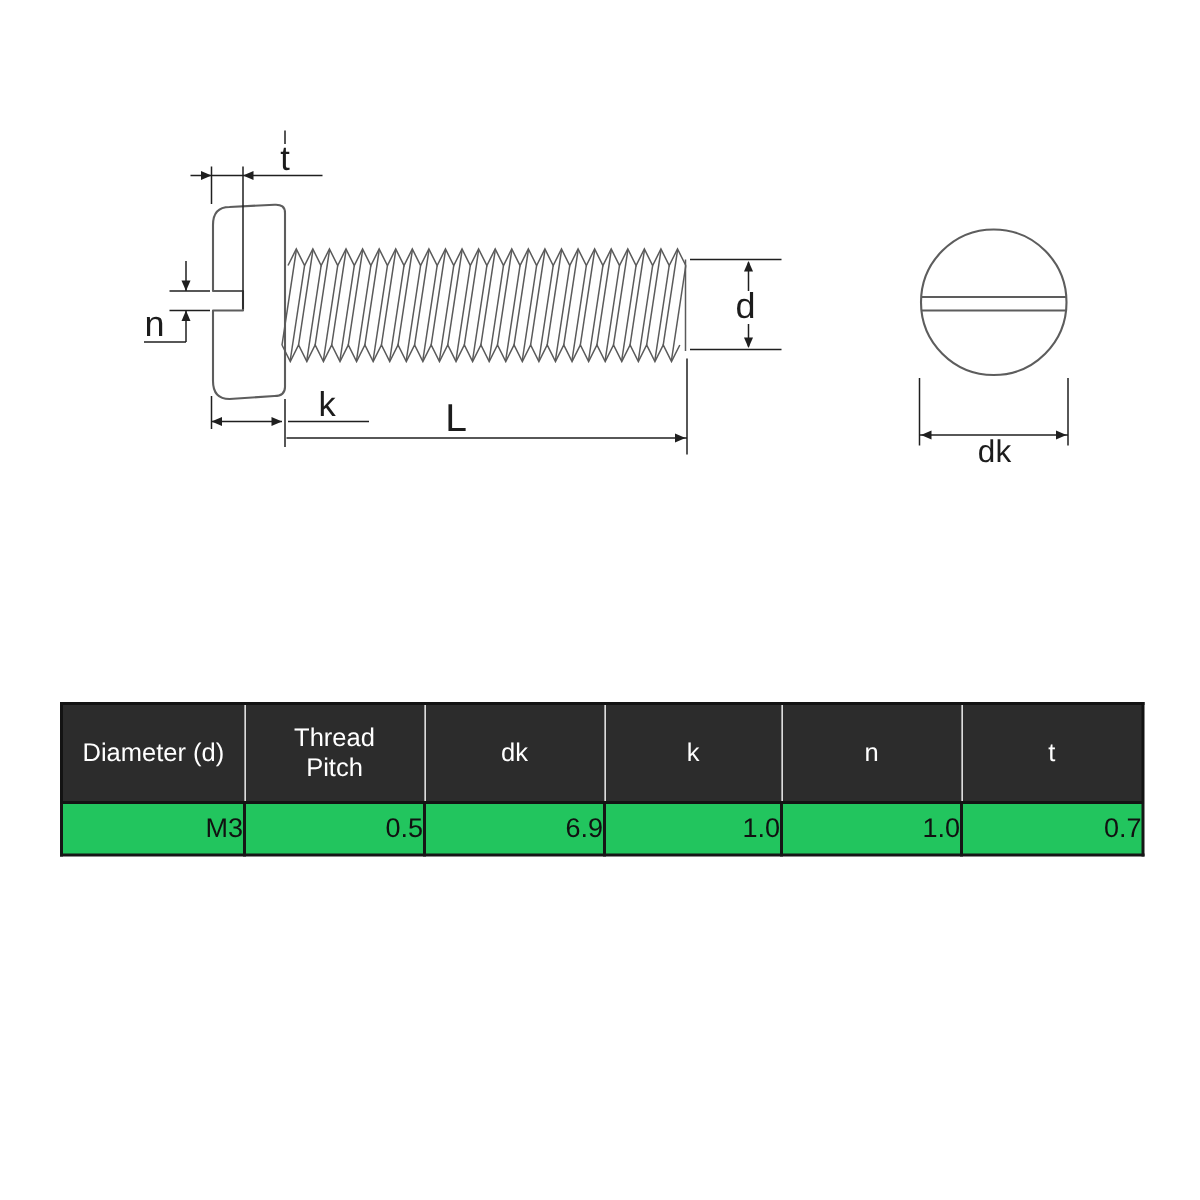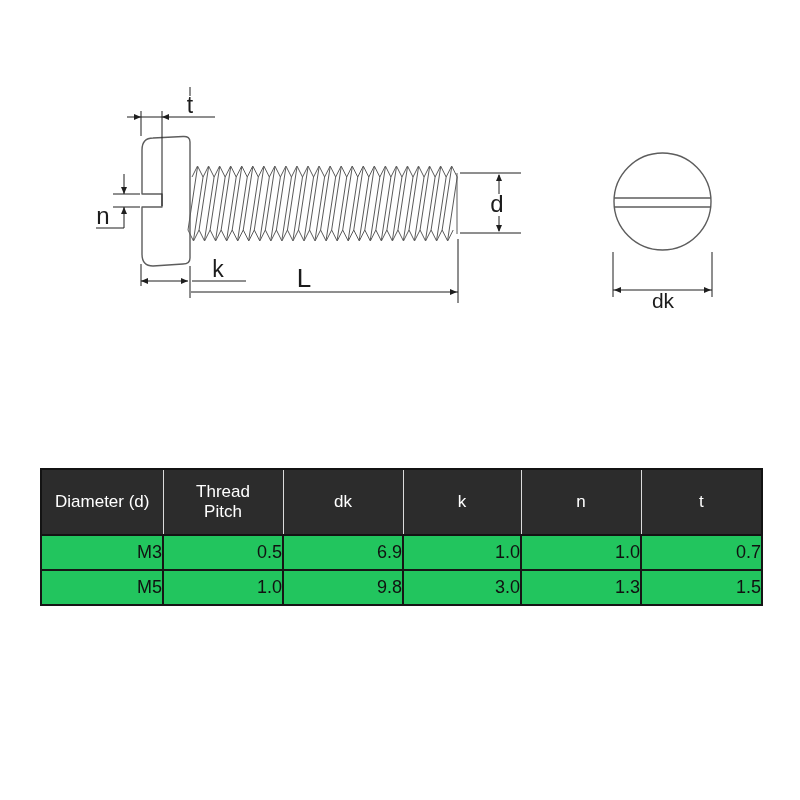--- a/index.html
+++ b/index.html
@@ -183,14 +183,6 @@
         <td>1.0</td>
         <td>0.7</td>
       </tr>
-      <tr>
-        <td>M5</td>
-        <td>1.0</td>
-        <td>9.8</td>
-        <td>3.0</td>
-        <td>1.3</td>
-        <td>1.5</td>
-      </tr>
     </tbody>
   </table>
 </div>

